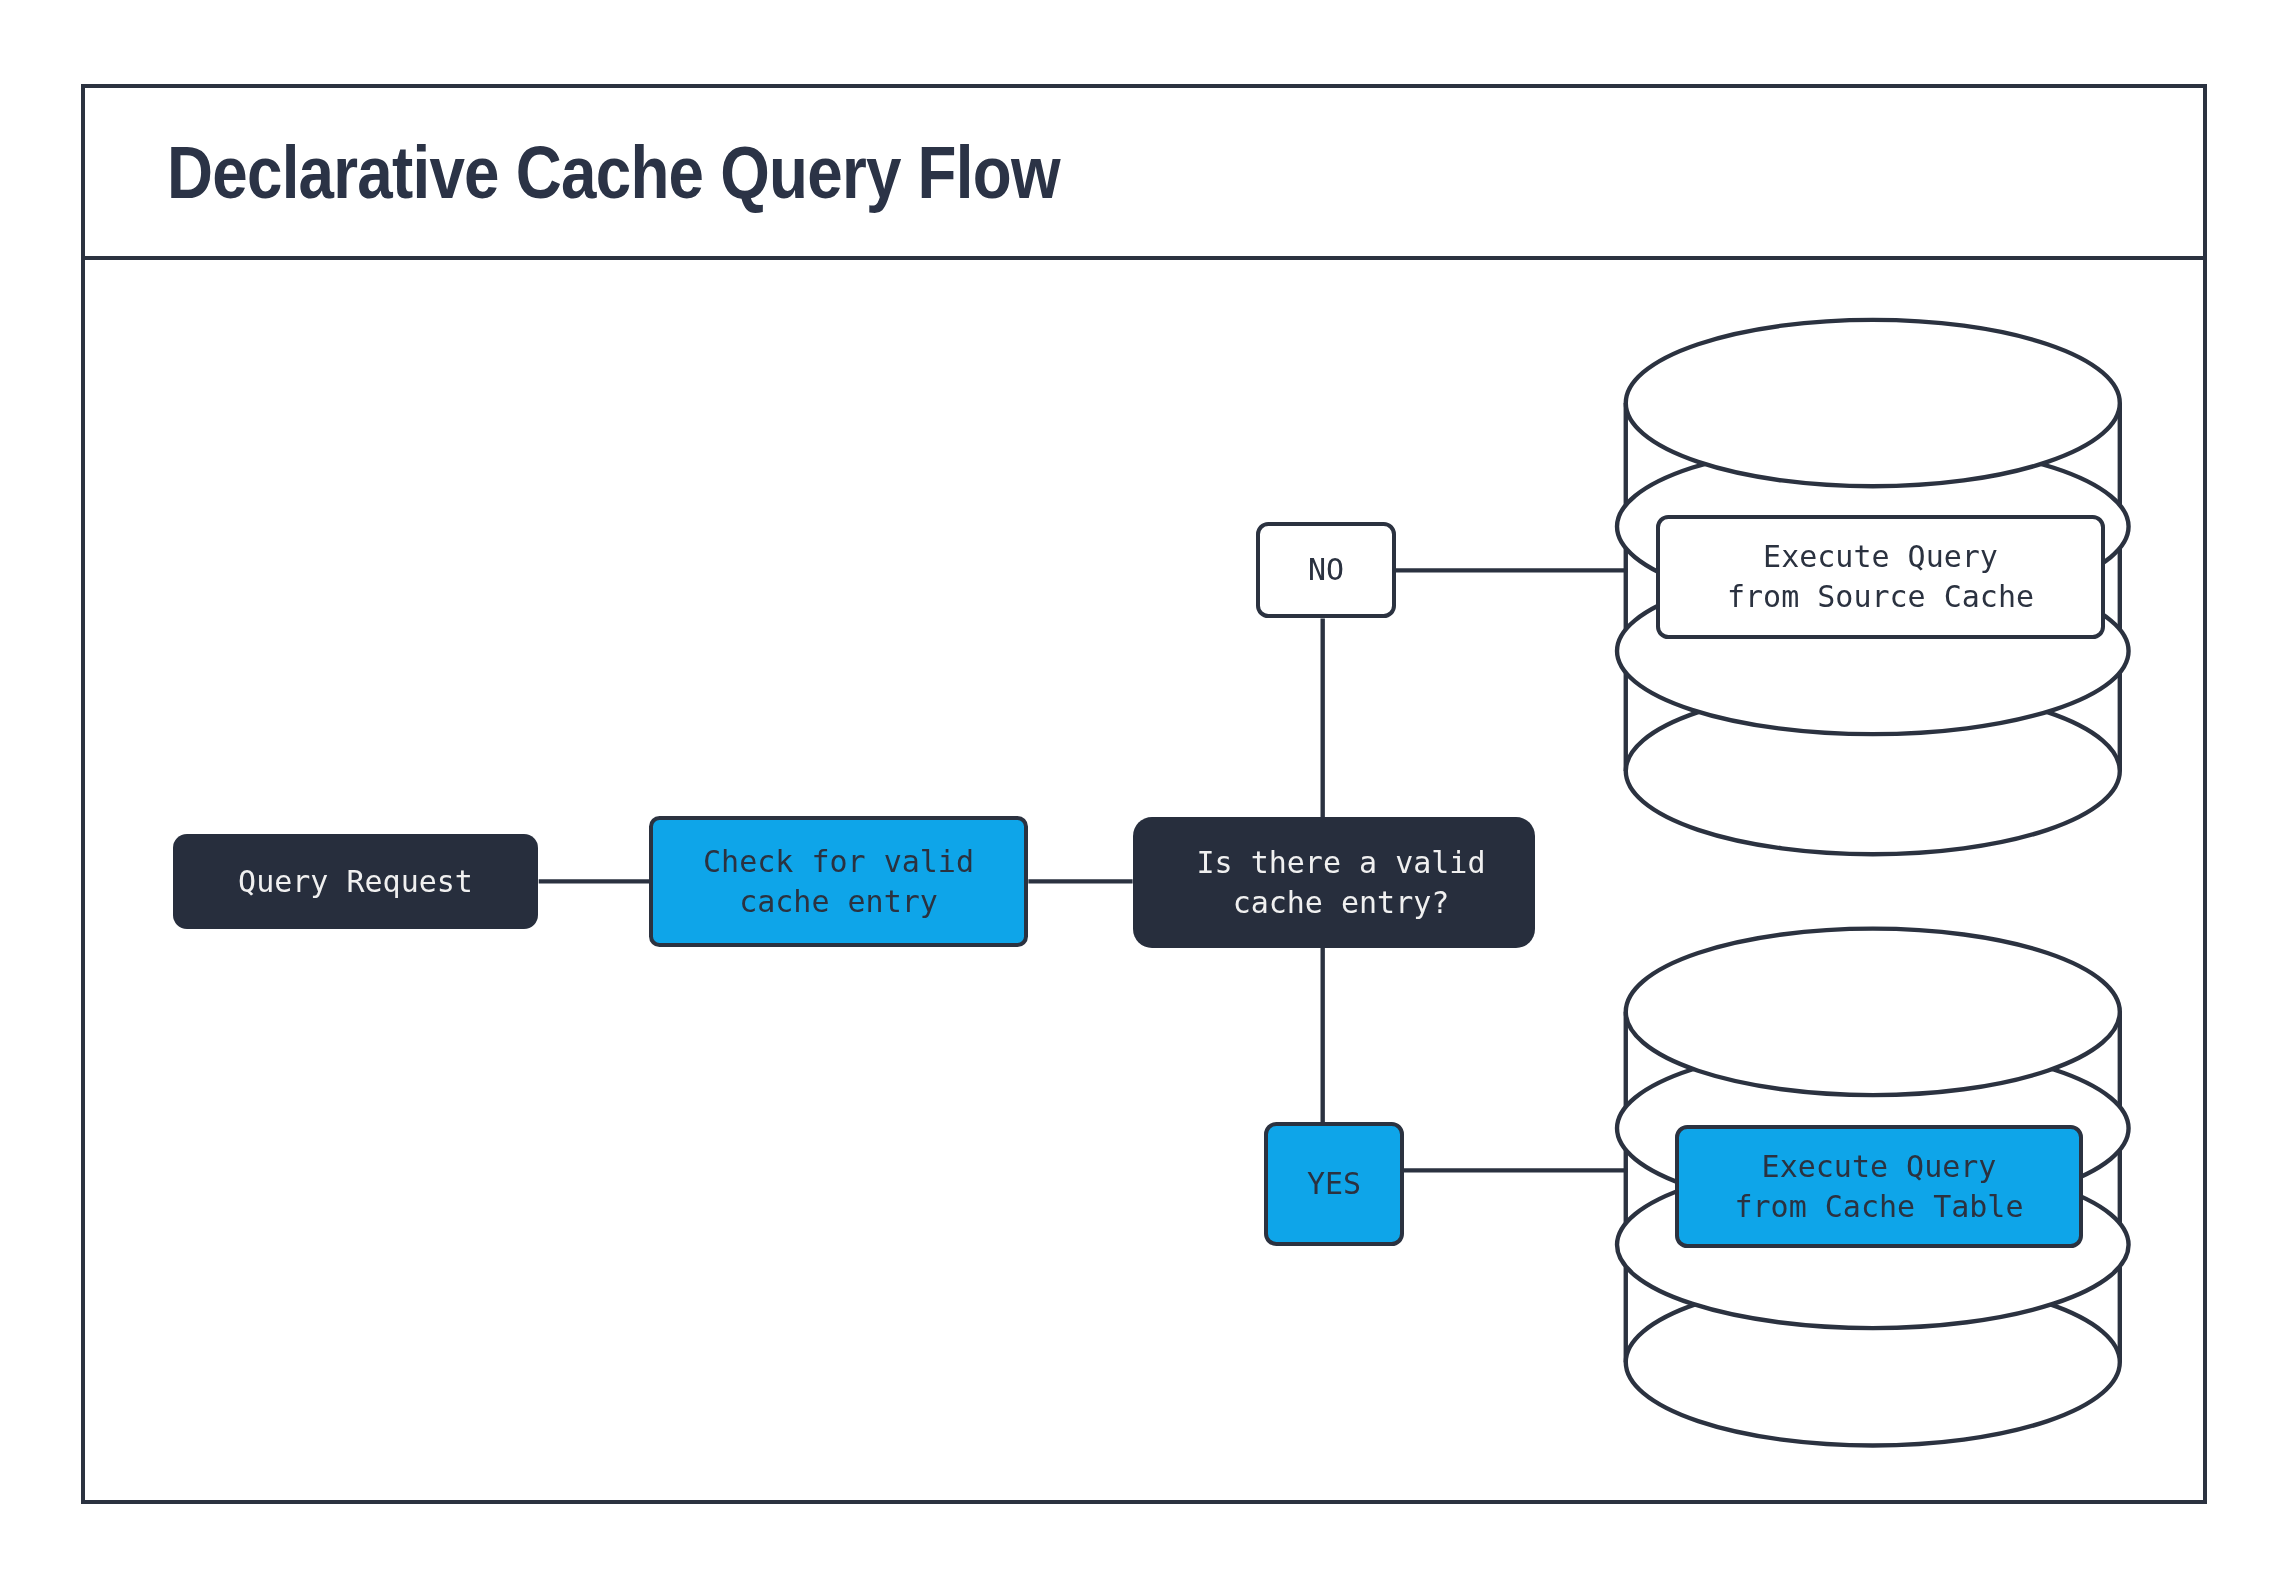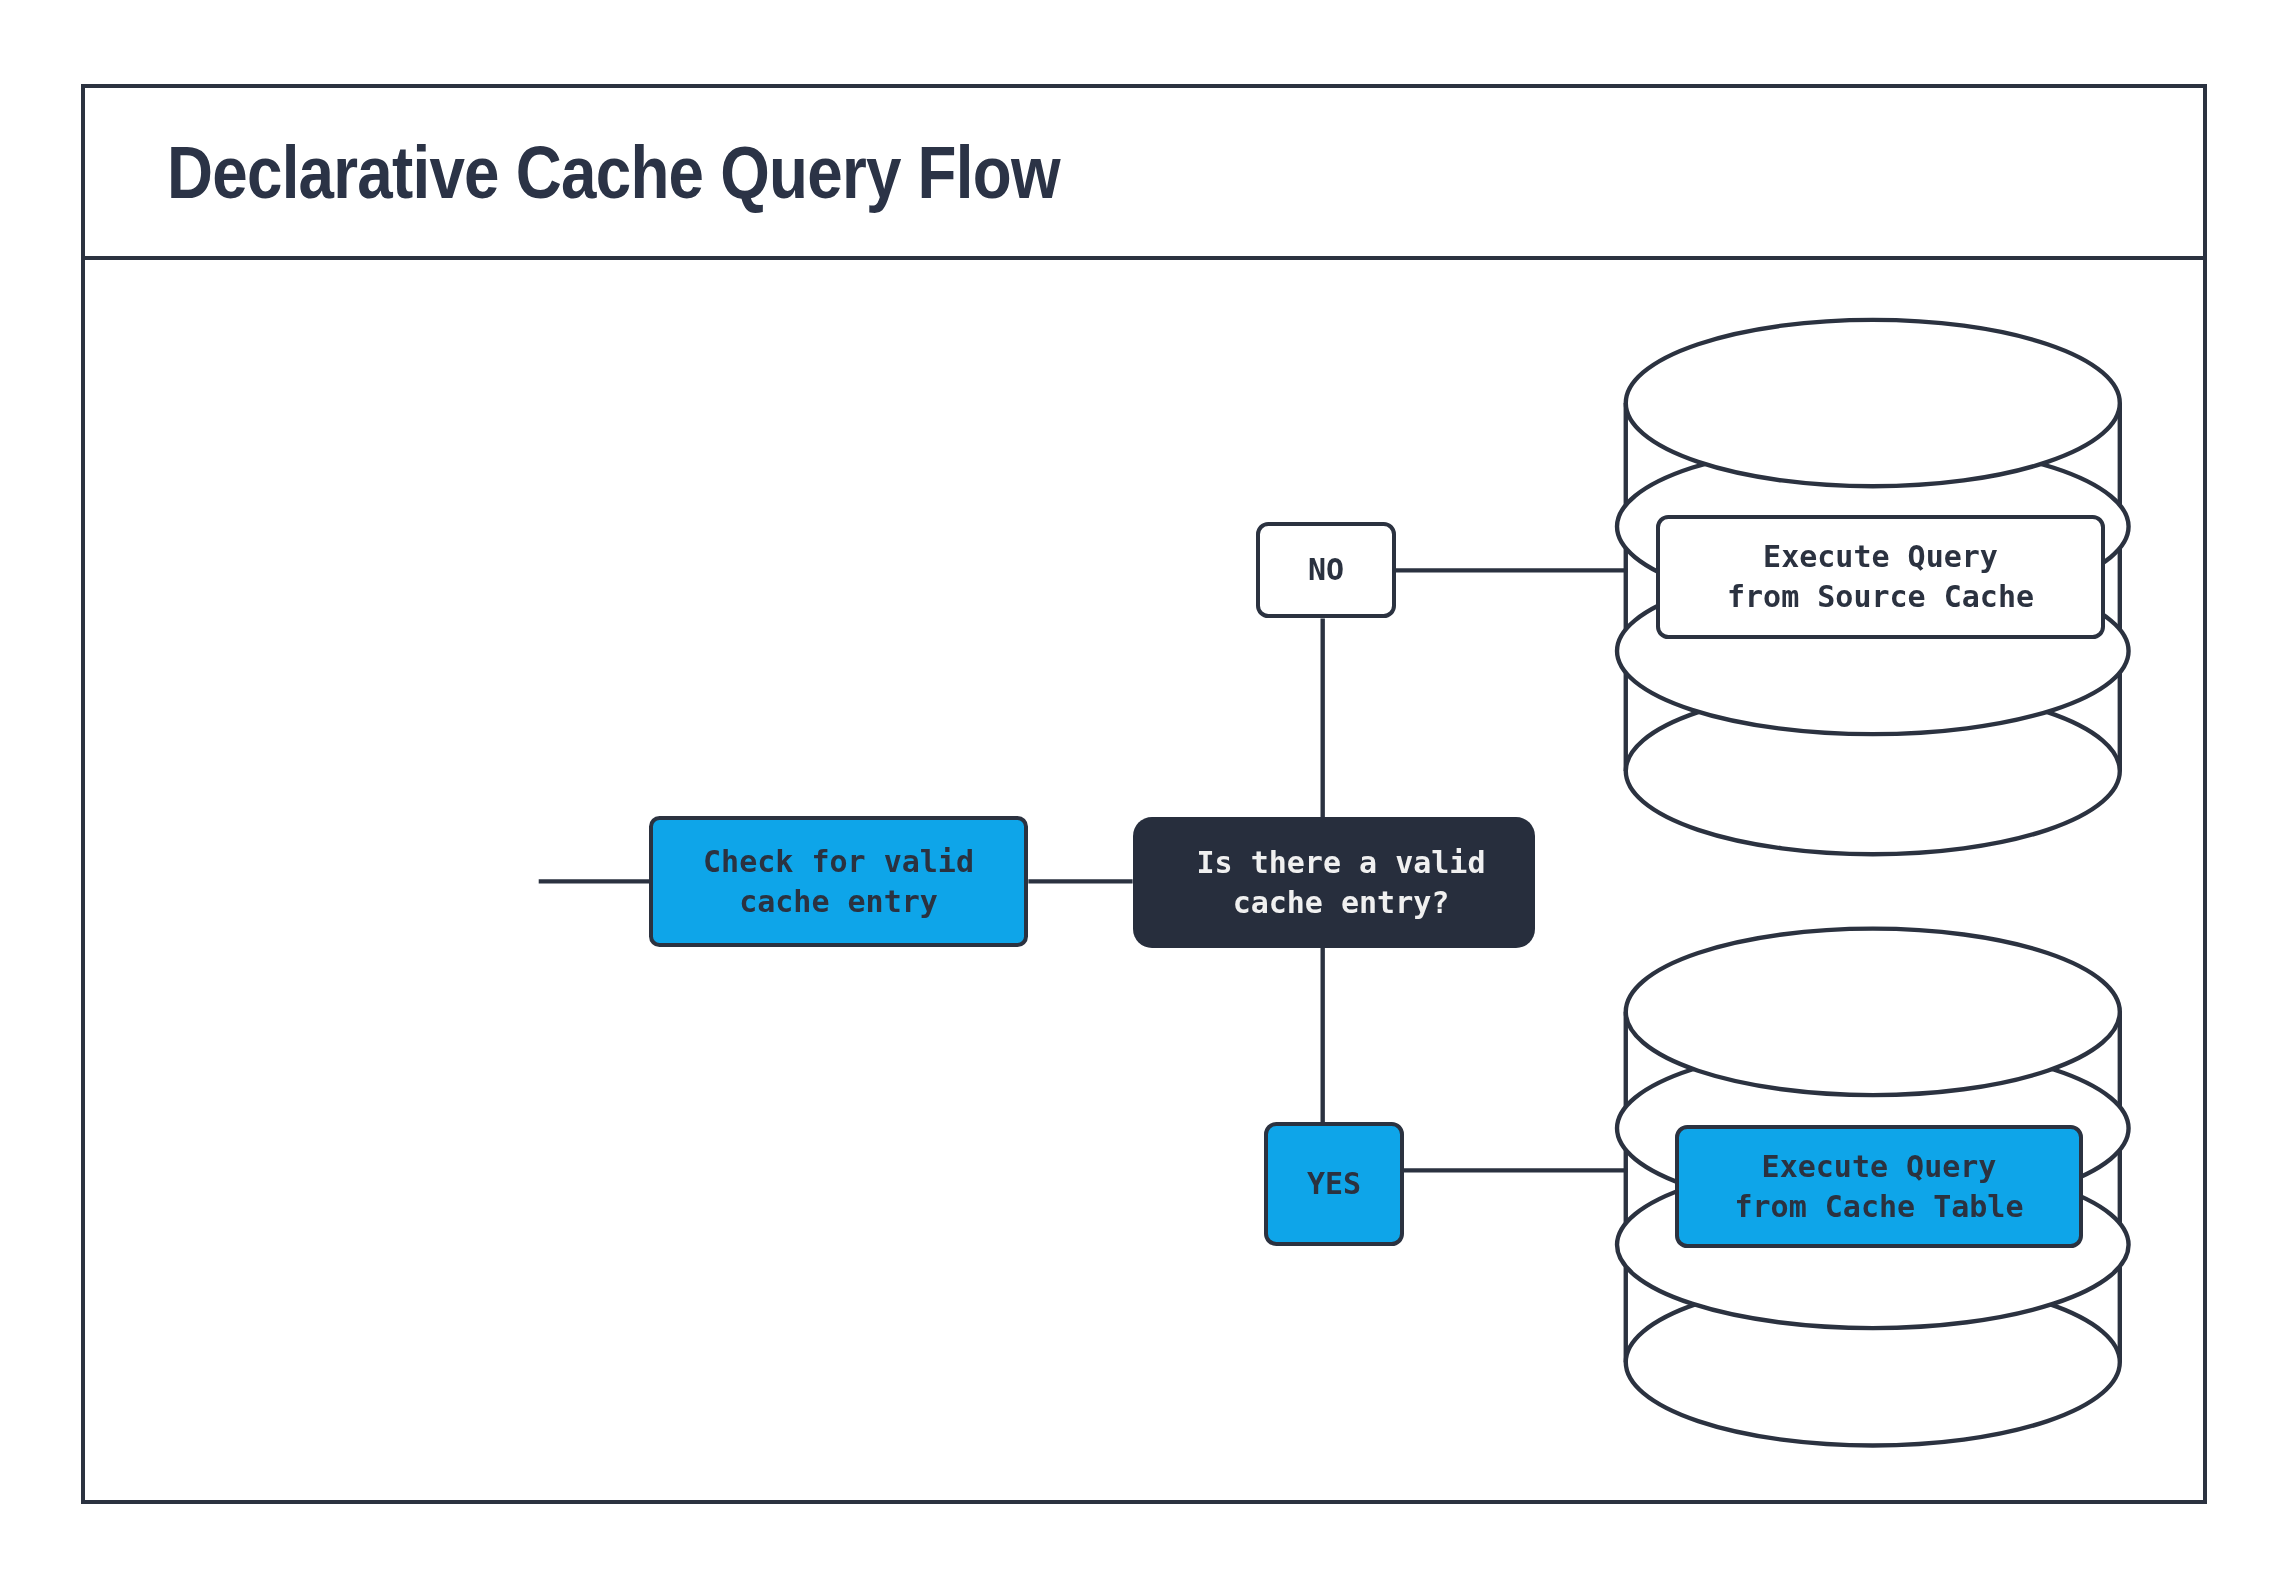--- a/index.html
+++ b/index.html
@@ -64,7 +64,7 @@
     text-align: center;
     font-family: "DejaVu Sans Mono", "Liberation Mono", monospace;
     font-size: 30px;
-    font-weight: 700;
+    font-weight: 400;
     line-height: 40px;
     border-radius: 12.3px;
     color: #2b3240;

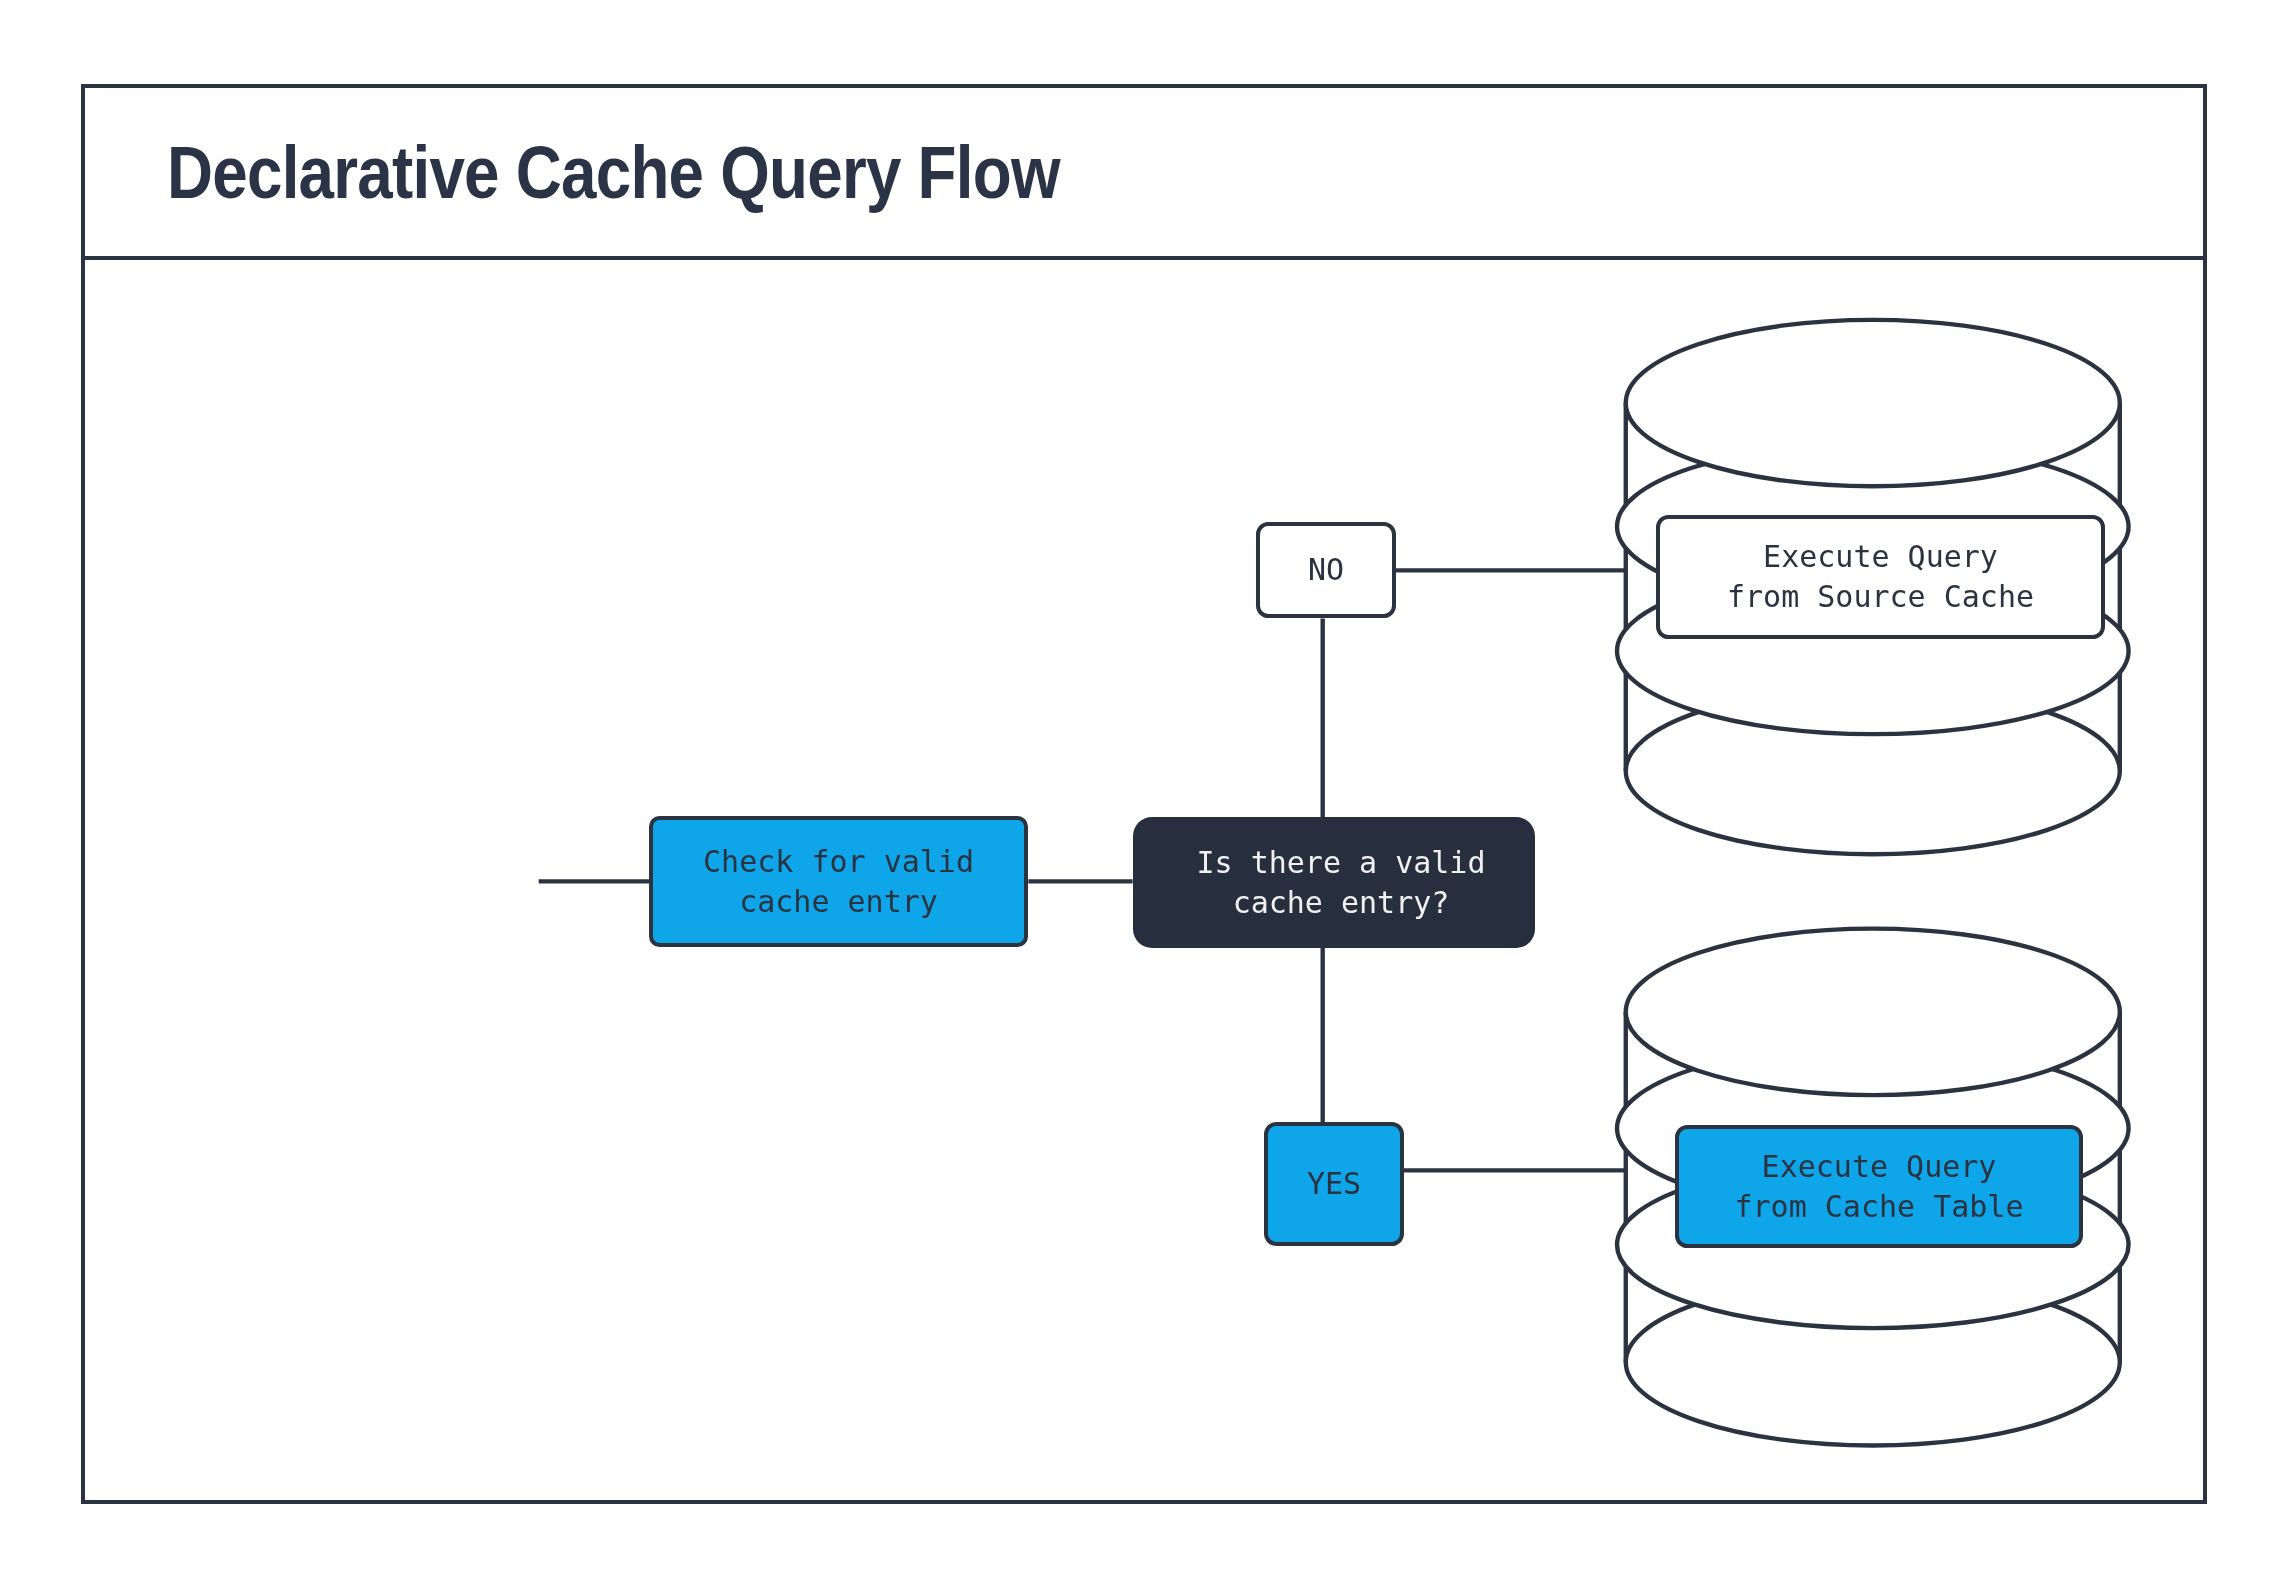--- a/index.html
+++ b/index.html
@@ -122,6 +122,9 @@
     </g>
   </svg>
 
+  <div class="node dark node-query">
+    <span>Query Request</span>
+  </div>
 
   <div class="node green node-check">
     <span>Check for valid</span>

